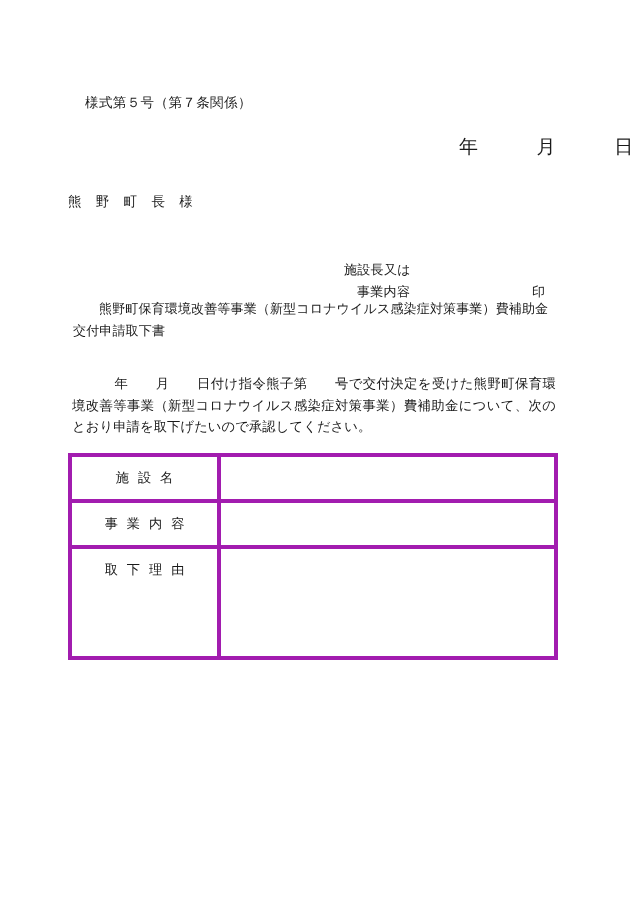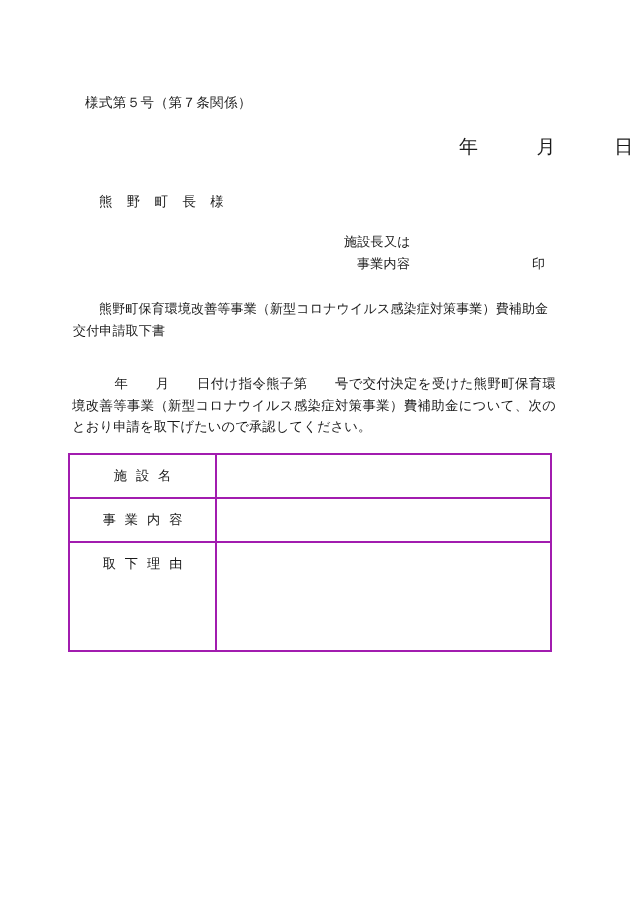--- a/index.html
+++ b/index.html
@@ -40,7 +40,7 @@
   }
 
   .addressee {
-    left: 87px;
+    left: 56px;
     top: 193px;
     font-size: 13.5px;
     letter-spacing: 0.4px;

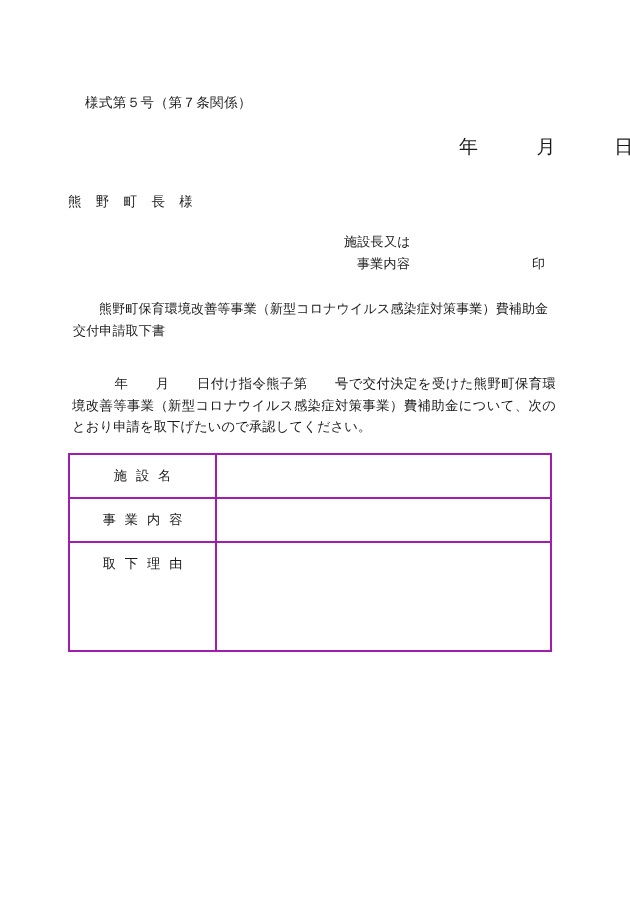--- a/index.html
+++ b/index.html
@@ -56,6 +56,7 @@
   .signer-role {
     display: block;
     letter-spacing: 0.3px;
+    margin-top: 28px;
   }
   .signer-name-row {
     display: block;

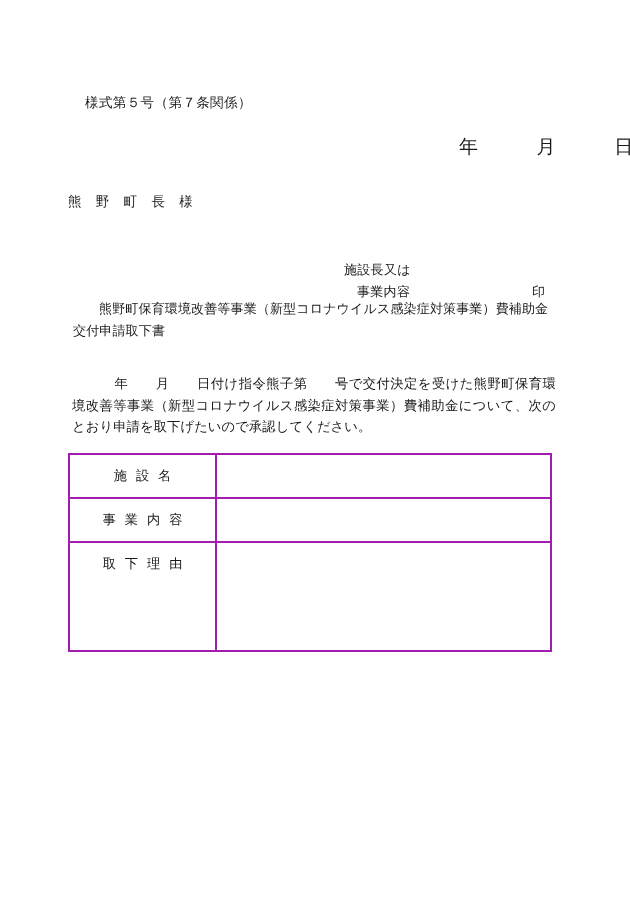--- a/index.html
+++ b/index.html
@@ -105,7 +105,7 @@
     table-layout: fixed;
   }
   .form-table td {
-    border: 2px solid #a21caf;
+    border: 4px solid #a21caf;
     padding: 0;
     vertical-align: middle;
   }

